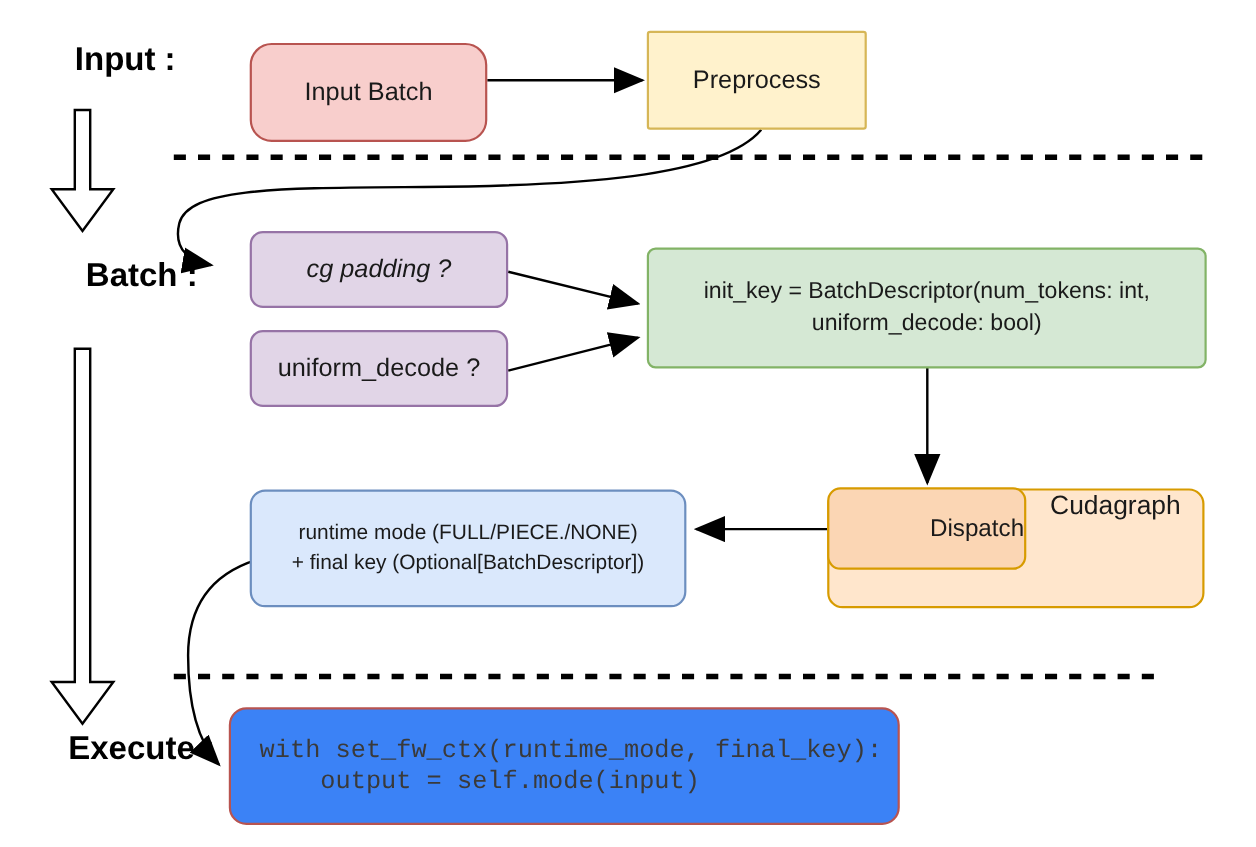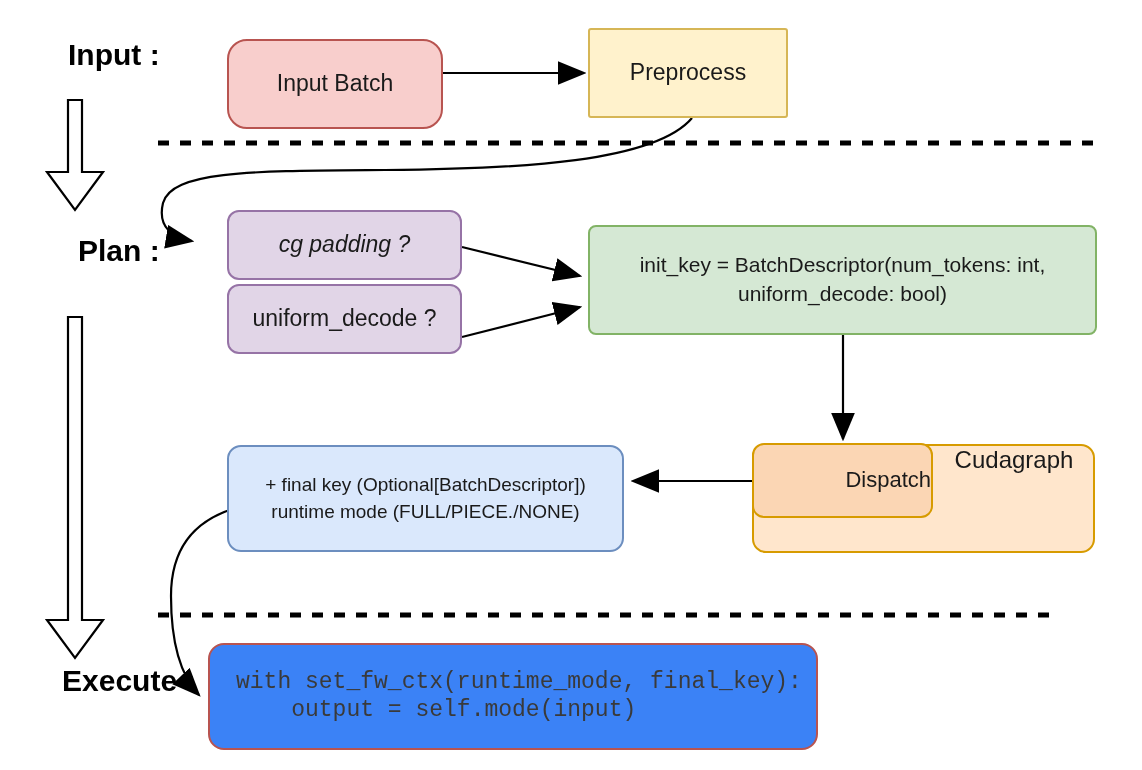--- a/index.html
+++ b/index.html
@@ -81,7 +81,7 @@
   </svg>
 
   <div class="section-label" id="lbl-input">Input :</div>
-  <div class="section-label" id="lbl-plan">Plan :</div>
+  <div class="section-label" id="lbl-plan">Batch :</div>
   <div class="section-label" id="lbl-execute">Execute :</div>
 
   <div class="box" id="box-input-batch" style="background: rgb(248, 206, 204); border-color: rgb(184, 84, 80);">

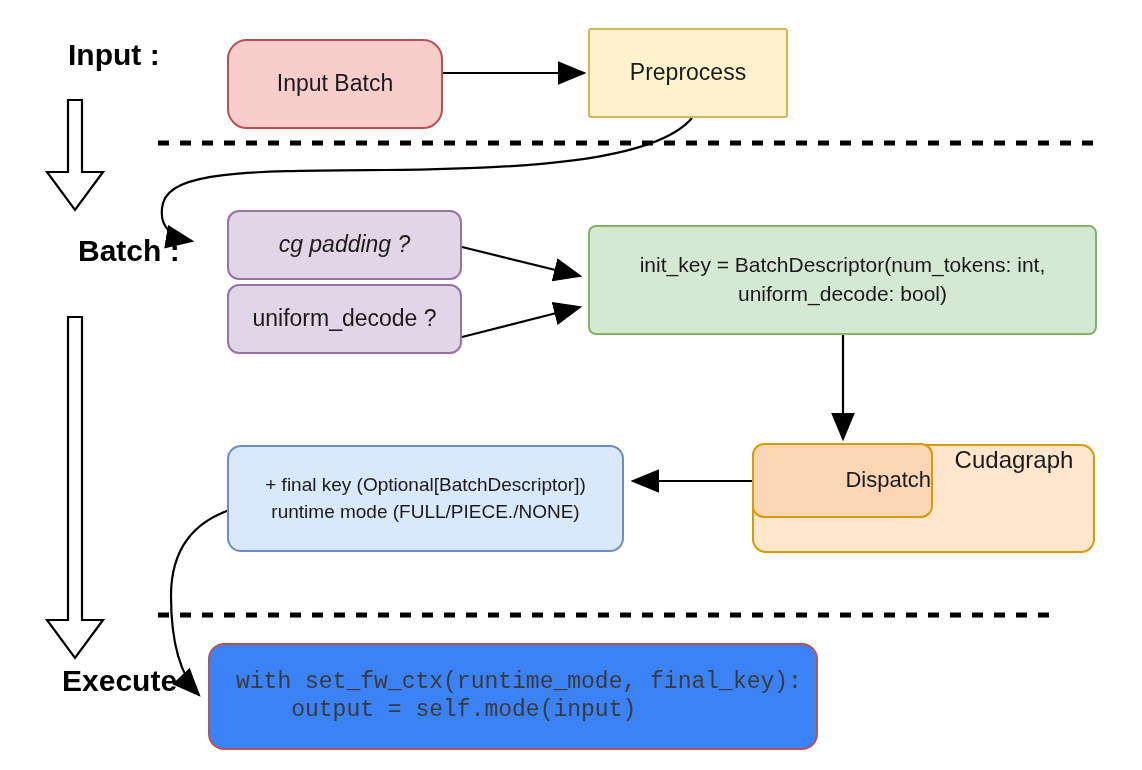--- a/index.html
+++ b/index.html
@@ -31,7 +31,7 @@
   #box-input-batch{left:227px;top:28px;width:216px;height:90px;border-radius:20px;font-size:23px;margin-top:11px;}
   #box-preprocess{left:588px;top:28px;width:200px;height:90px;border-radius:3px;font-size:23px;}
   #box-cg-padding{left:227px;top:210px;width:235px;height:70px;border-radius:12px;font-size:23px;font-style:italic;}
-  #box-uniform-decode{left:227px;top:284px;width:235px;height:70px;border-radius:12px;font-size:23px;text-align:right;}
+  #box-uniform-decode{left:227px;top:300px;width:235px;height:70px;border-radius:12px;font-size:23px;text-align:right;}
   #box-init-key{left:588px;top:225px;width:509px;height:110px;border-radius:8px;font-size:21px;}
   #box-cudagraph{left:752px;top:444px;width:343px;height:109px;border-radius:14px;}
   #box-dispatch{left:752px;top:443px;width:181px;height:75px;border-radius:12px;font-size:22px;z-index:3;align-items:flex-end;}

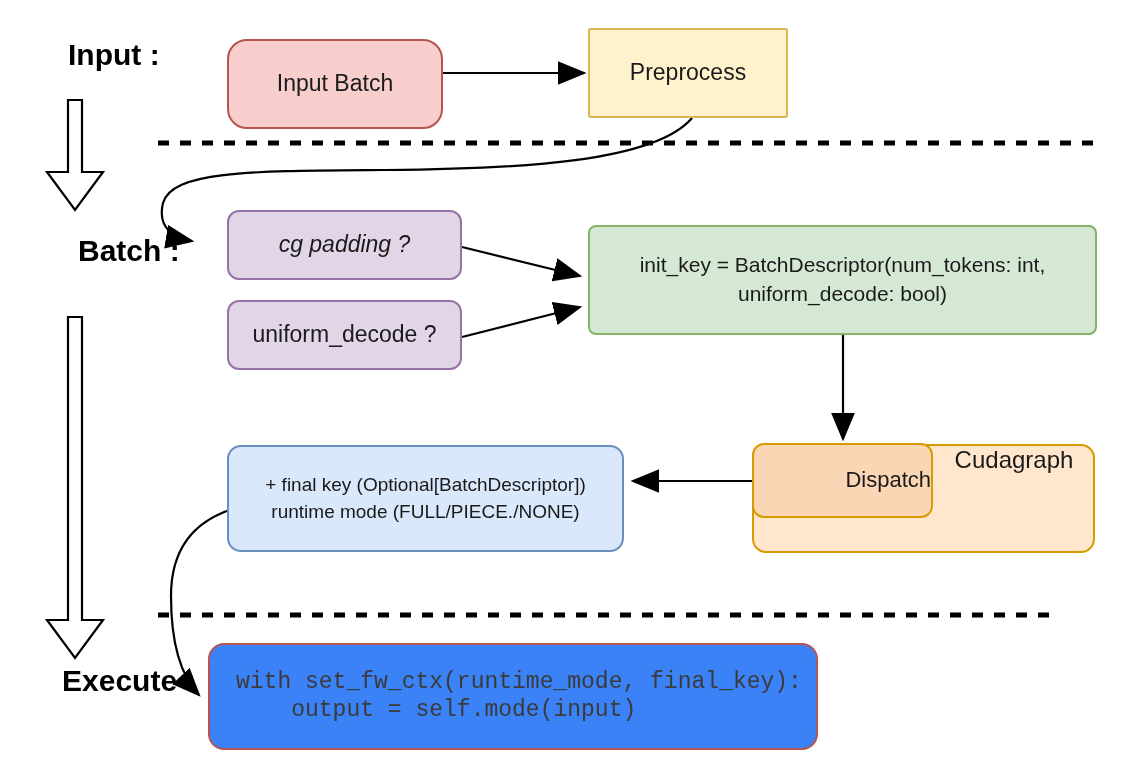--- a/index.html
+++ b/index.html
@@ -115,8 +115,8 @@
   </div>
 
   <div class="box" id="box-runtime" style="background: rgb(218, 232, 252); border-color: rgb(108, 142, 191);">
+    <span>runtime mode (FULL/PIECE./NONE)</span>
     <span>+ final key (Optional[BatchDescriptor])</span>
-    <span>runtime mode (FULL/PIECE./NONE)</span>
   </div>
 
   <div class="box" id="box-execute-code" style="background: #3b82f6; border-color: rgb(184, 84, 80); padding-left: 16px;">

